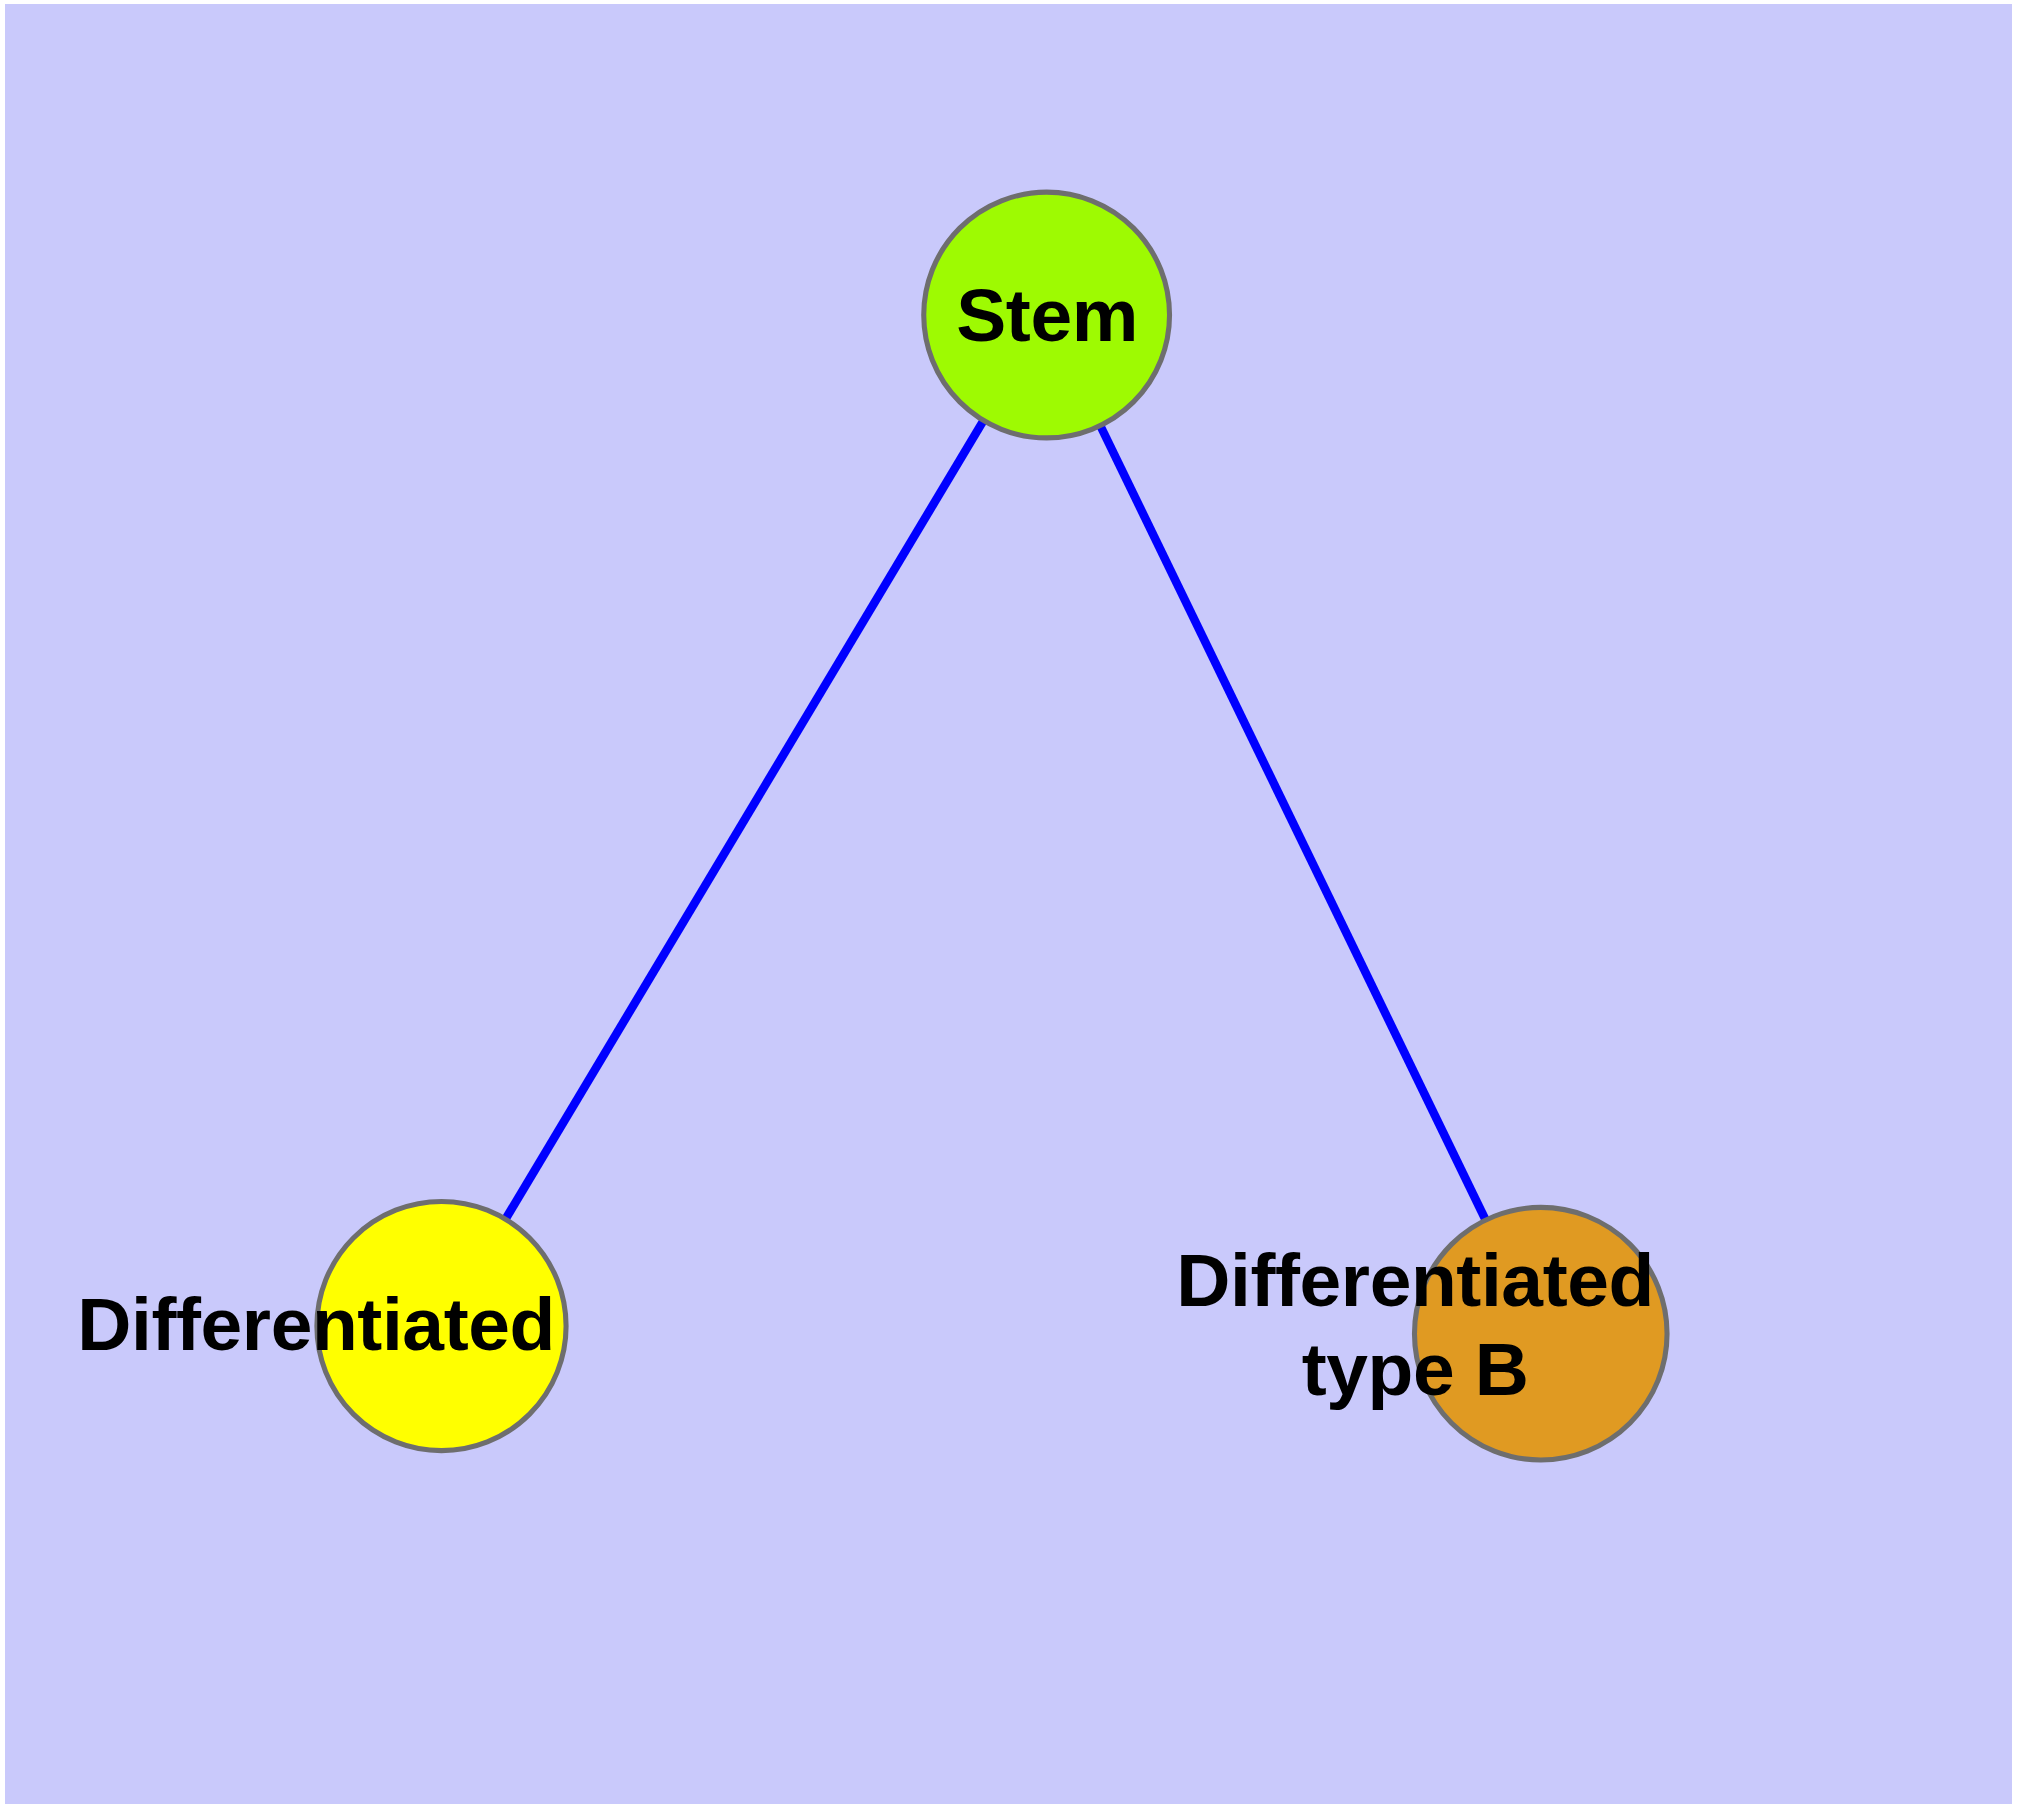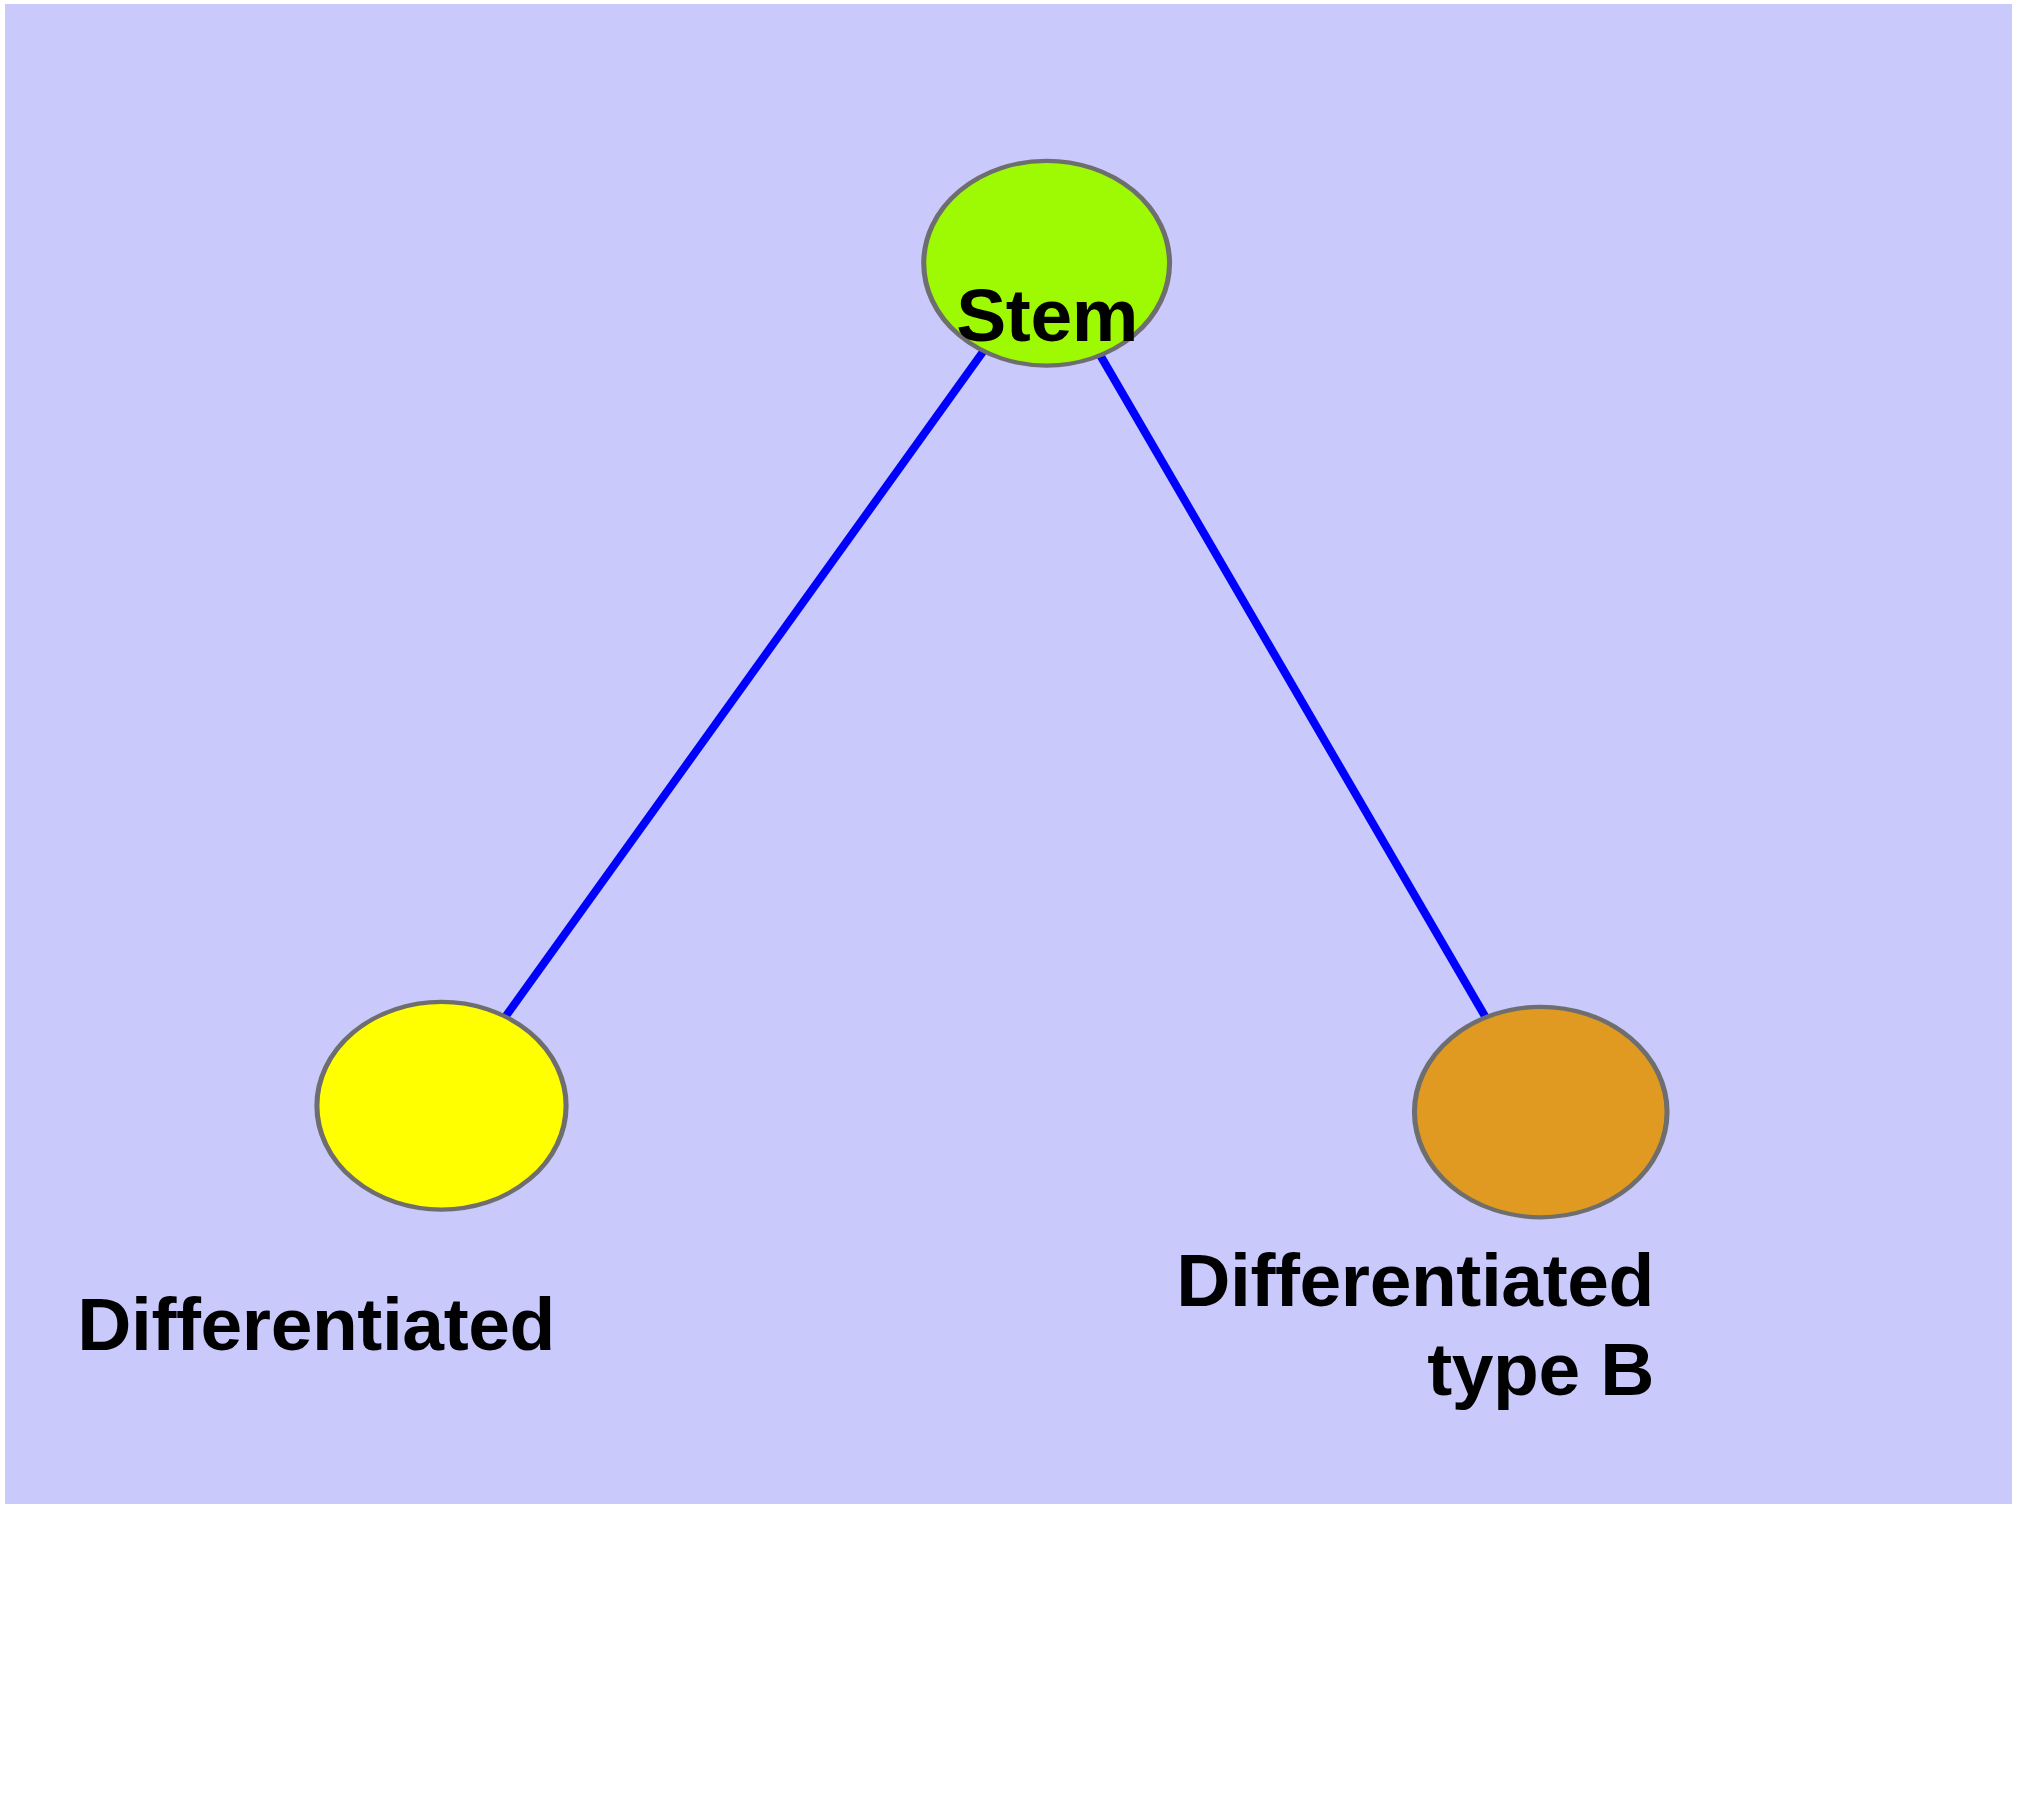--- a/index.html
+++ b/index.html
@@ -20,7 +20,7 @@
     left: 5.1px;
     top: 4.2px;
     width: 2007px;
-    height: 1500px;
+    height: 1800px;
     background: #c9c9fb;
   }
   #graph-svg {

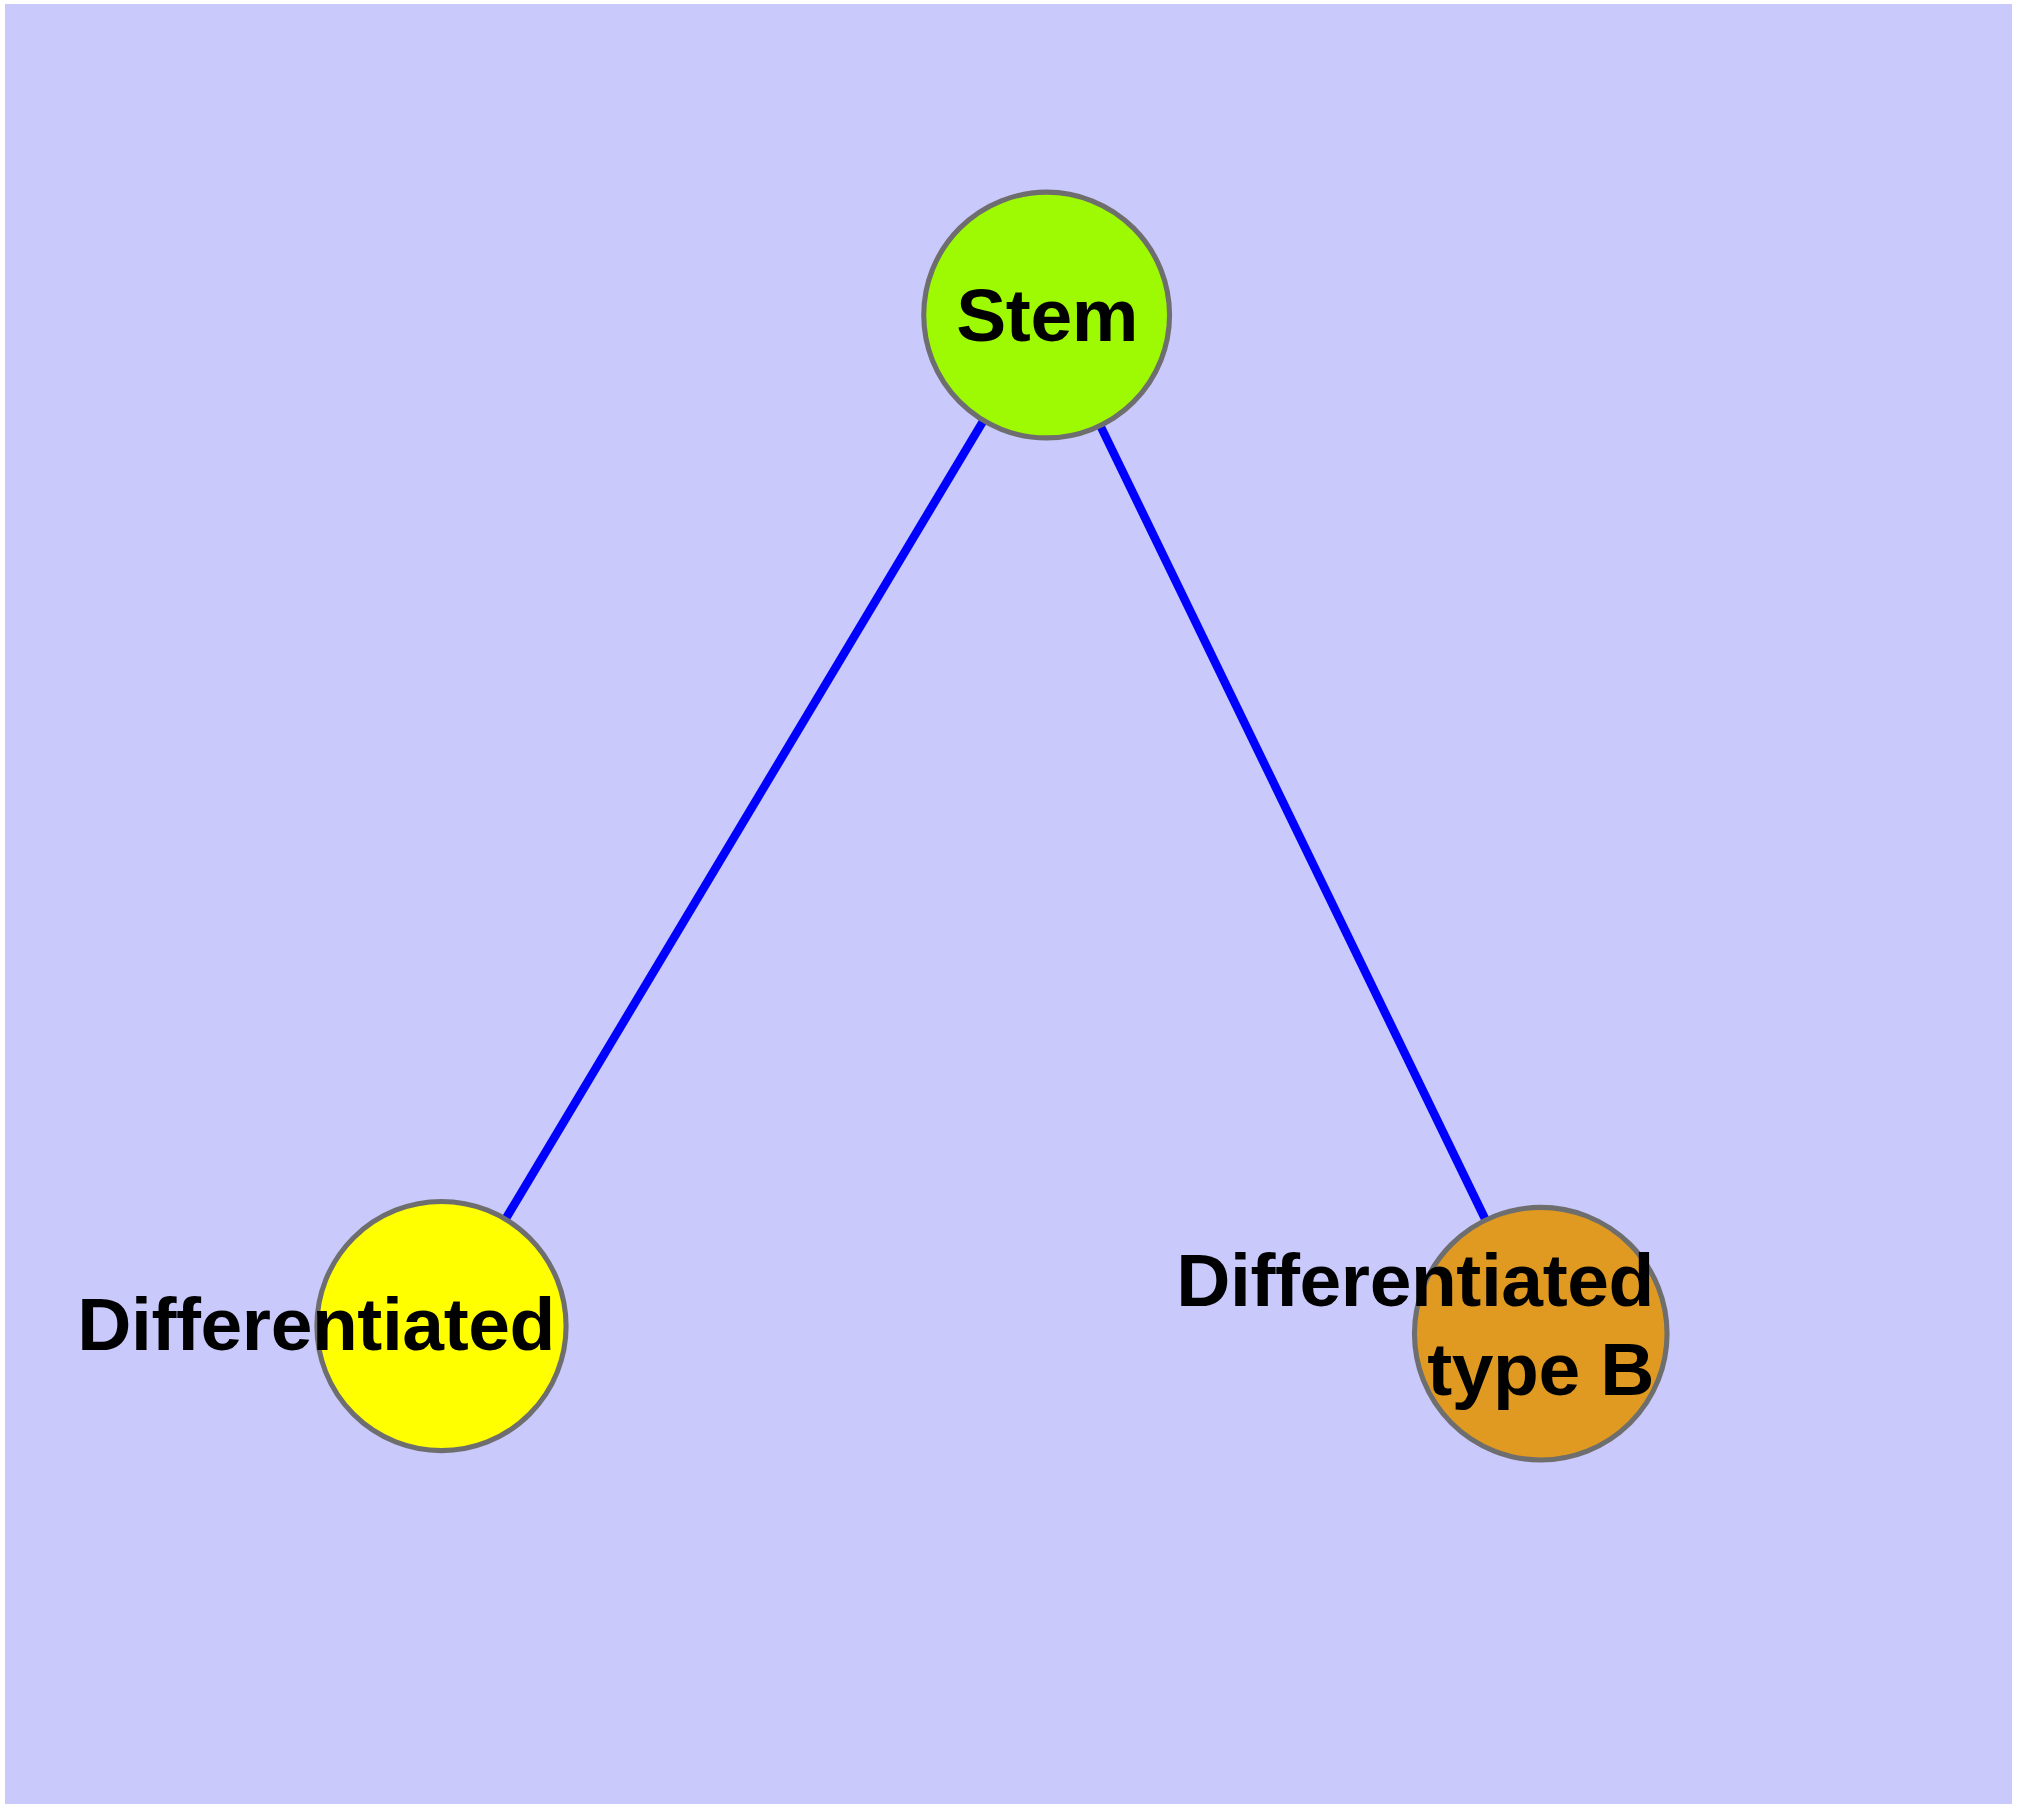--- a/index.html
+++ b/index.html
@@ -63,7 +63,7 @@
     <div id="label-layer">
         <div class="node-label" style="left: 1042px; top: 311px; font-size: 75px; color: rgb(0, 0, 0);"><span style="display: block;">Stem</span></div>
         <div class="node-label" style="left: 311px; top: 1320px; font-size: 75px; color: rgb(0, 0, 0);"><span style="display: block;">Differentiated</span></div>
-        <div class="node-label" style="left: 1410px; top: 1320px; font-size: 75px; color: rgb(0, 0, 0);"><span style="display: block;">Differentiated</span><span style="display: block; text-align: right;">type B</span></div>
+        <div class="node-label" style="left: 1410px; top: 1320px; font-size: 75px; color: rgb(0, 0, 0);"><span style="display: block;">Differentiated</span><span style="display: block;">type B</span></div>
       </div>
   </div>
 </div>

